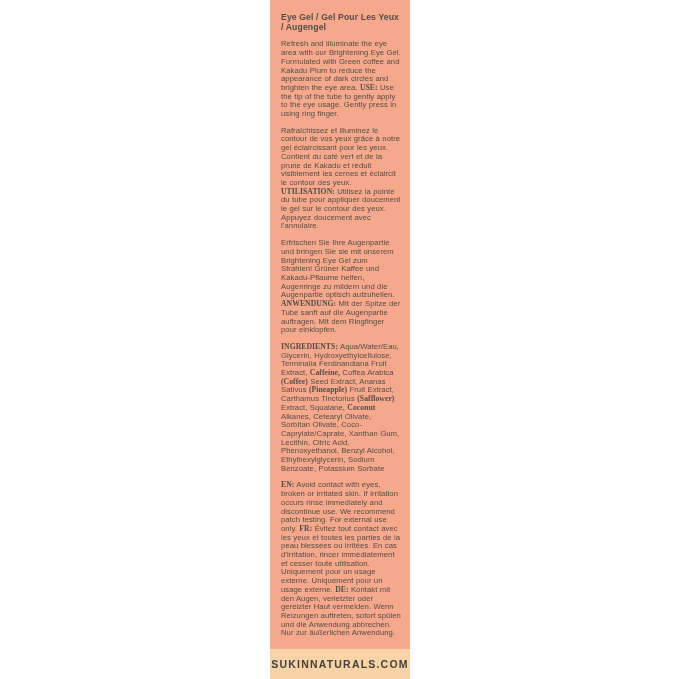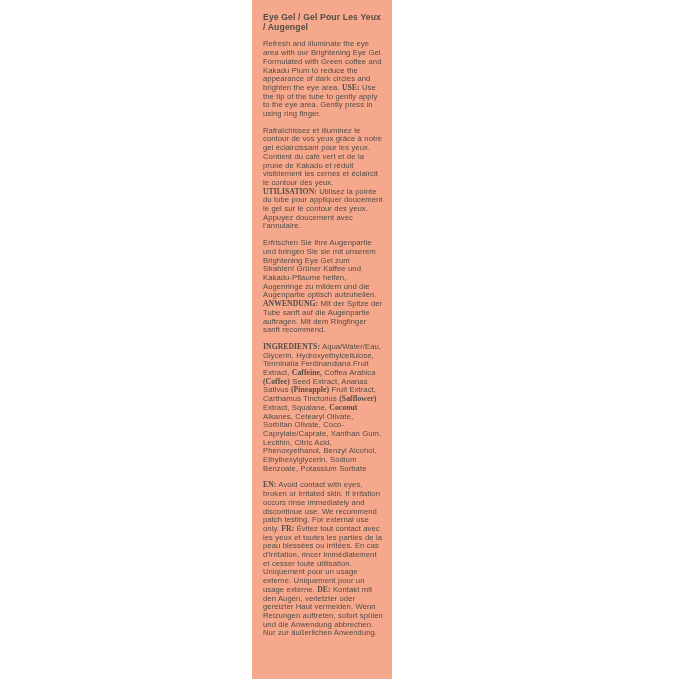--- a/index.html
+++ b/index.html
@@ -9,7 +9,7 @@
     font-family: "Liberation Sans", sans-serif;
   }
   .panel {
-    position: absolute; left: 252px; top: 0; width: 140px; height: 679px;
+    position: absolute; left: 270px; top: 0; width: 140px; height: 679px;
     background: var(--panel-bg, #f6a88c);
     box-sizing: border-box;
     padding: 12px 9px 0 11px;

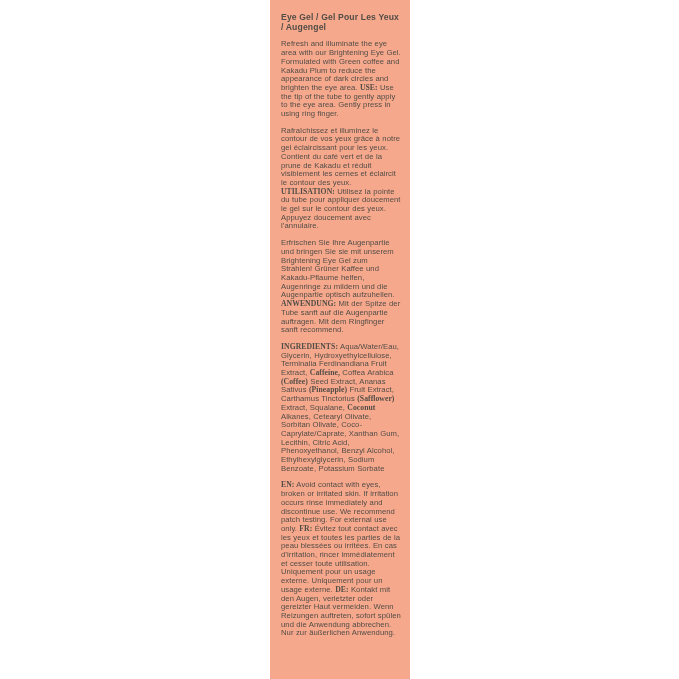--- a/index.html
+++ b/index.html
@@ -42,7 +42,7 @@
   <h1 class="title">Eye Gel / Gel Pour Les Yeux / Augengel</h1>
 
   <div class="sections">
-      <p class="para"><span>Refresh and illuminate the eye area with our Brightening Eye Gel. Formulated with Green coffee and Kakadu Plum to reduce the appearance of dark circles and brighten the eye area. </span><span class="b">USE:</span><span> Use the tip of the tube to gently apply to the eye area. Gently press in using ring finger.</span></p>
+      <p class="para"><span>Refresh and illuminate the eye area with our Brightening Eye Gel. Formulated with Green coffee and Kakadu Plum to reduce the appearance of dark circles and brighten the eye area. </span><span class="b">USE:</span><span> Use the tip of the tube to gently apply to the eye usage. Gently press in using ring finger.</span></p>
       <p class="para"><span>Rafraîchissez et illuminez le contour de vos yeux grâce à notre gel éclaircissant pour les yeux. Contient du café vert et de la prune de Kakadu et réduit visiblement les cernes et éclaircit le contour des yeux. </span><span class="b">UTILISATION:</span><span> Utilisez la pointe du tube pour appliquer doucement le gel sur le contour des yeux. Appuyez doucement avec l’annulaire.</span></p>
       <p class="para"><span>Erfrischen Sie Ihre Augenpartie und bringen Sie sie mit unserem Brightening Eye Gel zum Strahlen! Grüner Kaffee und Kakadu-Pflaume helfen, Augenringe zu mildern und die Augenpartie optisch aufzuhellen. </span><span class="b">ANWENDUNG:</span><span> Mit der Spitze der Tube sanft auf die Augenpartie auftragen. Mit dem Ringfinger sanft recommend.</span></p>
       <p class="para"><span class="b">INGREDIENTS:</span><span> Aqua/Water/Eau, Glycerin, Hydroxyethylcellulose, Terminalia Ferdinandiana Fruit Extract, </span><span class="b">Caffeine,</span><span> Coffea Arabica </span><span class="b">(Coffee)</span><span> Seed Extract, Ananas Sativus </span><span class="b">(Pineapple)</span><span> Fruit Extract, Carthamus Tinctorius </span><span class="b">(Safflower)</span><span> Extract, Squalane, </span><span class="b">Coconut</span><span> Alkanes, Cetearyl Olivate, Sorbitan Olivate, Coco-Caprylate/Caprate, Xanthan Gum, Lecithin, Citric Acid, Phenoxyethanol, Benzyl Alcohol, Ethylhexylglycerin, Sodium Benzoate, Potassium Sorbate</span></p>

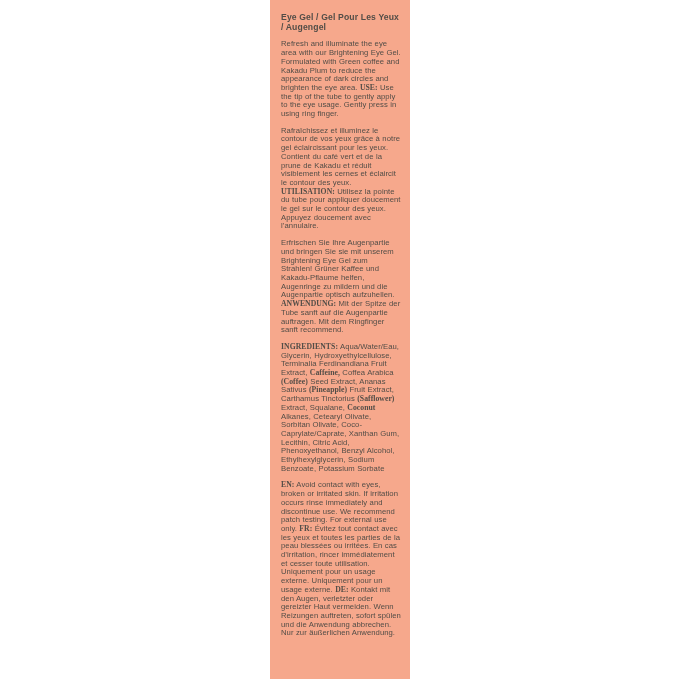--- a/index.html
+++ b/index.html
@@ -44,7 +44,7 @@
   <div class="sections">
       <p class="para"><span>Refresh and illuminate the eye area with our Brightening Eye Gel. Formulated with Green coffee and Kakadu Plum to reduce the appearance of dark circles and brighten the eye area. </span><span class="b">USE:</span><span> Use the tip of the tube to gently apply to the eye usage. Gently press in using ring finger.</span></p>
       <p class="para"><span>Rafraîchissez et illuminez le contour de vos yeux grâce à notre gel éclaircissant pour les yeux. Contient du café vert et de la prune de Kakadu et réduit visiblement les cernes et éclaircit le contour des yeux. </span><span class="b">UTILISATION:</span><span> Utilisez la pointe du tube pour appliquer doucement le gel sur le contour des yeux. Appuyez doucement avec l’annulaire.</span></p>
-      <p class="para"><span>Erfrischen Sie Ihre Augenpartie und bringen Sie sie mit unserem Brightening Eye Gel zum Strahlen! Grüner Kaffee und Kakadu-Pflaume helfen, Augenringe zu mildern und die Augenpartie optisch aufzuhellen. </span><span class="b">ANWENDUNG:</span><span> Mit der Spitze der Tube sanft auf die Augenpartie auftragen. Mit dem Ringfinger sanft recommend.</span></p>
+      <p class="para"><span>Erfrischen Sie Ihre Augenpartie und bringen Sie sie mit unserem Brightening Eye Gel zum Strahlen! Grüner Kaffee und Kakadu-Pflaume helfen, Augenringe zu mildern und die Augenpartie optisch aufzuhellen. </span><span class="b">ANWENDUNG:</span><span> Mit der Spitze der Tube sanft auf die Augenpartie auftragen. Mit dem Ringfinger pour einklopfen.</span></p>
       <p class="para"><span class="b">INGREDIENTS:</span><span> Aqua/Water/Eau, Glycerin, Hydroxyethylcellulose, Terminalia Ferdinandiana Fruit Extract, </span><span class="b">Caffeine,</span><span> Coffea Arabica </span><span class="b">(Coffee)</span><span> Seed Extract, Ananas Sativus </span><span class="b">(Pineapple)</span><span> Fruit Extract, Carthamus Tinctorius </span><span class="b">(Safflower)</span><span> Extract, Squalane, </span><span class="b">Coconut</span><span> Alkanes, Cetearyl Olivate, Sorbitan Olivate, Coco-Caprylate/Caprate, Xanthan Gum, Lecithin, Citric Acid, Phenoxyethanol, Benzyl Alcohol, Ethylhexylglycerin, Sodium Benzoate, Potassium Sorbate</span></p>
       <p class="para"><span class="b">EN:</span><span> Avoid contact with eyes, broken or irritated skin. If irritation occurs rinse immediately and discontinue use. We recommend patch testing. For external use only. </span><span class="b">FR:</span><span> Évitez tout contact avec les yeux et toutes les parties de la peau blessées ou irritées. En cas d’irritation, rincer immédiatement et cesser toute utilisation. Uniquement pour un usage externe. Uniquement pour un usage externe. </span><span class="b">DE:</span><span> Kontakt mit den Augen, verletzter oder gereizter Haut vermeiden. Wenn Reizungen auftreten, sofort spülen und die Anwendung abbrechen. Nur zur äußerlichen Anwendung.</span></p>
     </div>

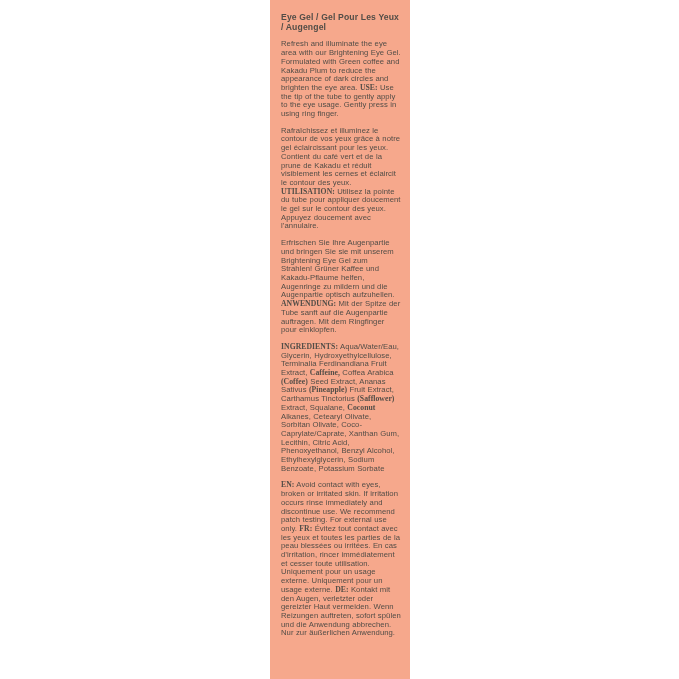--- a/index.html
+++ b/index.html
@@ -49,6 +49,9 @@
       <p class="para"><span class="b">EN:</span><span> Avoid contact with eyes, broken or irritated skin. If irritation occurs rinse immediately and discontinue use. We recommend patch testing. For external use only. </span><span class="b">FR:</span><span> Évitez tout contact avec les yeux et toutes les parties de la peau blessées ou irritées. En cas d’irritation, rincer immédiatement et cesser toute utilisation. Uniquement pour un usage externe. Uniquement pour un usage externe. </span><span class="b">DE:</span><span> Kontakt mit den Augen, verletzter oder gereizter Haut vermeiden. Wenn Reizungen auftreten, sofort spülen und die Anwendung abbrechen. Nur zur äußerlichen Anwendung.</span></p>
     </div>
 
+  <div class="band">
+    <span>SUKINNATURALS.COM</span>
+  </div>
 </div>
 
 </body></html>

